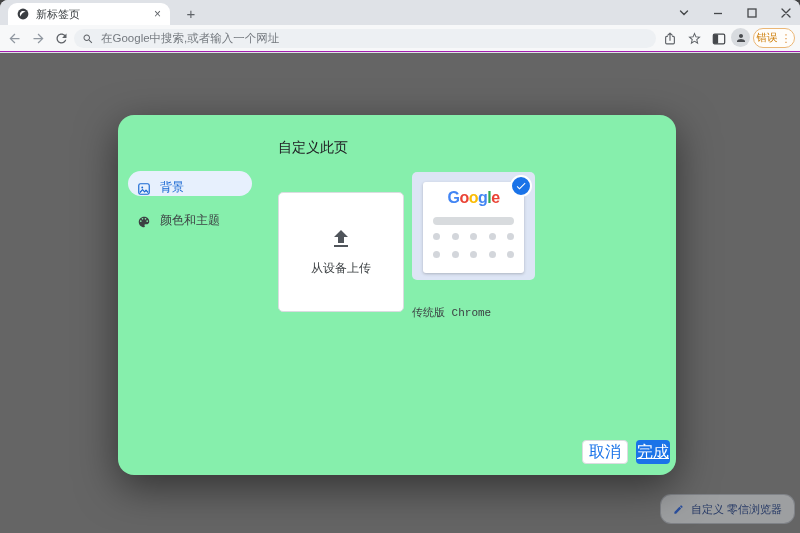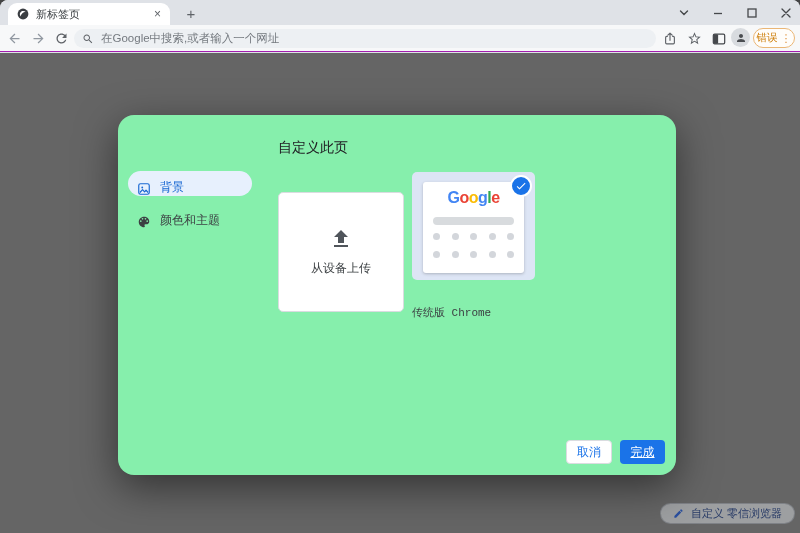--- a/index.html
+++ b/index.html
@@ -79,8 +79,8 @@
   .theme-label { position:absolute; left:294px; top:190px; width:123px; text-align:left;
                  font-size:11px; color:#3c4043; white-space:nowrap;font-family:Liberation Mono, monospace; }
 
-  .btn { position:absolute; top:325px; height:24px; border-radius:4px; font-size:12px;
-         display:flex; align-items:center; justify-content:center; cursor:default; }
+  .btn { position:absolute; top:325px; height:24px; border-radius:4px; font-size:16px;
+         display:flex; align-items:center; justify-content:center; cursor:default;margin-left:16px; }
   .btn-cancel { left:448px; width:46px; background:#fff; border:1px solid #dadce0; color:#1a73e8; }
   .btn-done { left:502px; width:45px; background:#1a73e8; color:#fff;text-decoration:underline; }
 </style>

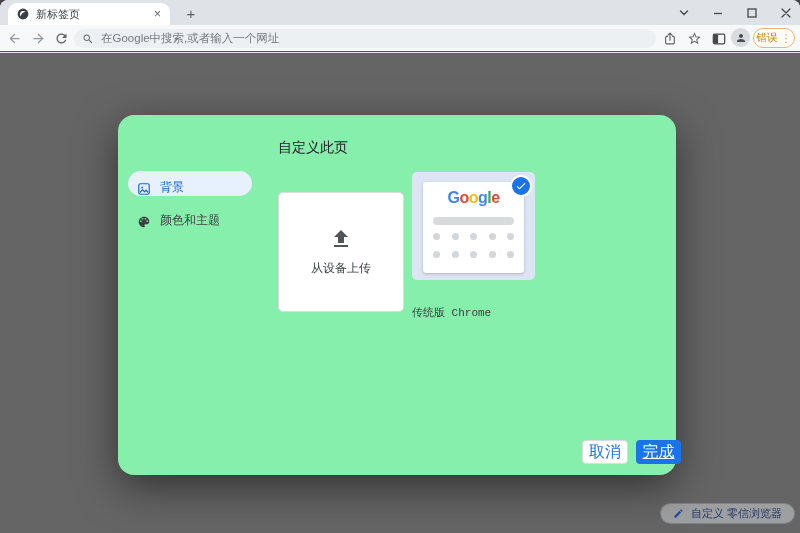--- a/index.html
+++ b/index.html
@@ -82,7 +82,7 @@
   .btn { position:absolute; top:325px; height:24px; border-radius:4px; font-size:16px;
          display:flex; align-items:center; justify-content:center; cursor:default;margin-left:16px; }
   .btn-cancel { left:448px; width:46px; background:#fff; border:1px solid #dadce0; color:#1a73e8; }
-  .btn-done { left:502px; width:45px; background:#1a73e8; color:#fff;text-decoration:underline; }
+  .btn-done { left:502px; width:34px; background:#1a73e8; color:#fff;text-decoration:underline; }
 </style>
 </head>
 <body>

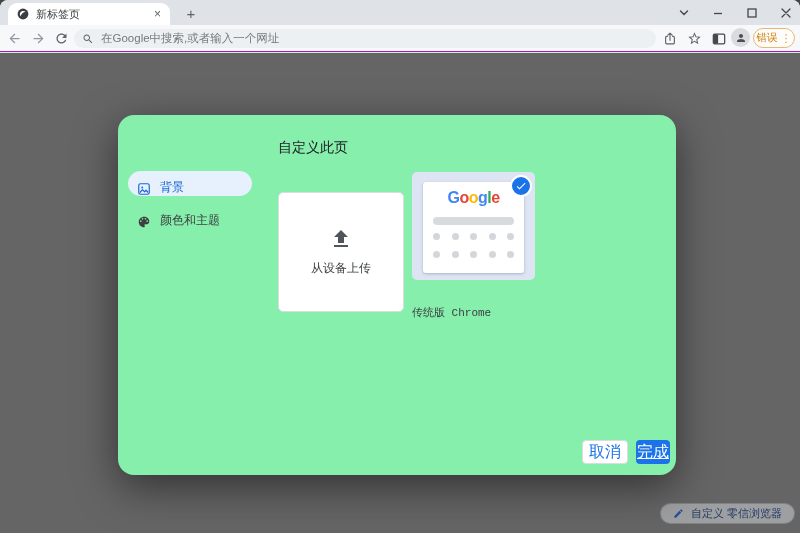--- a/index.html
+++ b/index.html
@@ -42,7 +42,7 @@
 
   
   .page { position:absolute; top:53px; left:0; right:0; bottom:0; background:#656565; }
-  .custom-pill { position:absolute; right:5px; bottom:9px; height:21px; border-radius:11px;
+  .custom-pill { position:absolute; right:5px; bottom:9px; height:30px; border-radius:11px;
                  background:rgba(226,230,236,0.45); border:1px solid rgba(90,95,104,0.45);
                  display:flex; align-items:center; gap:7px; padding:0 12px; }
   .custom-pill-text { font-size:11px; color:#273a66; white-space:nowrap; }

